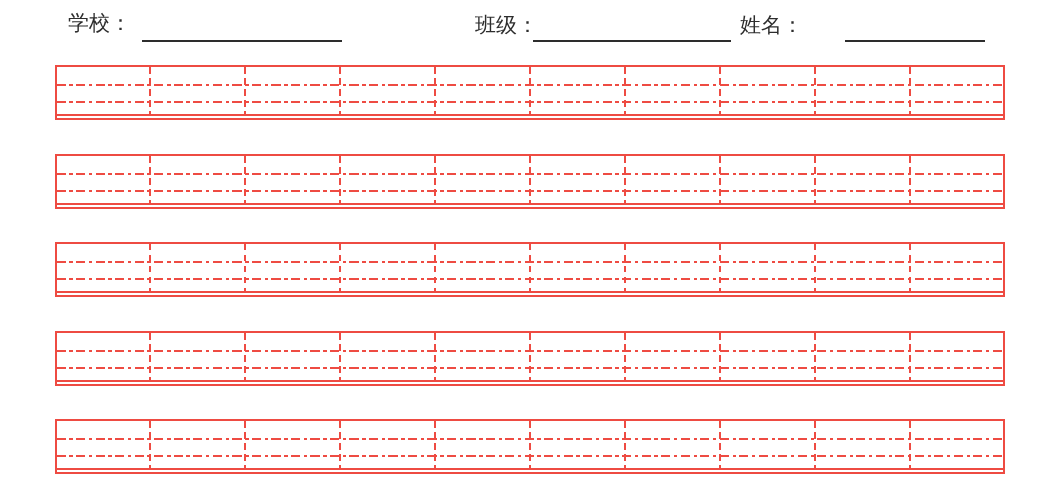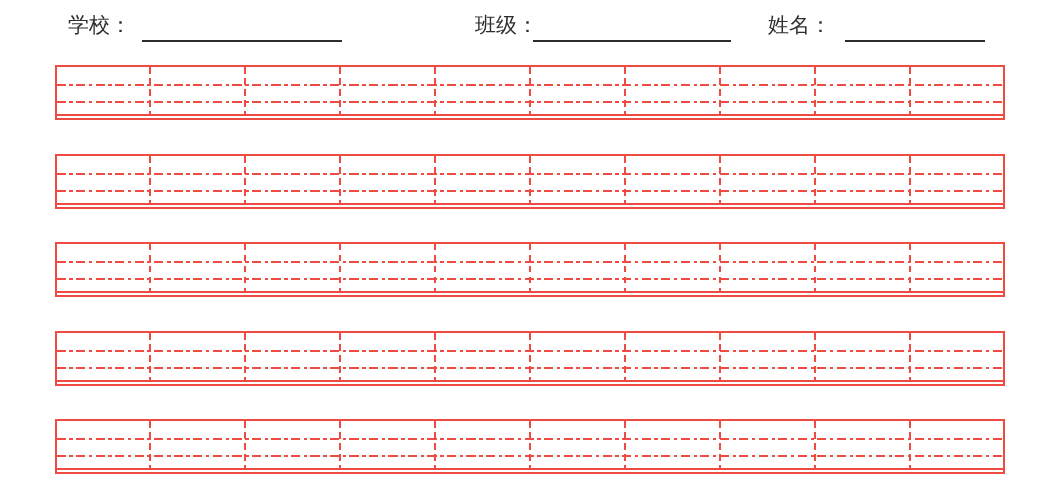--- a/index.html
+++ b/index.html
@@ -24,7 +24,7 @@
     color:var(--ink);
     white-space:nowrap;
   }
-  .lbl-school{left:68px;}
+  .lbl-school{left:68px;font-family:Liberation Mono, monospace;}
   .lbl-class{left:475px;}
   .lbl-name{left:768px;}
   .blank{

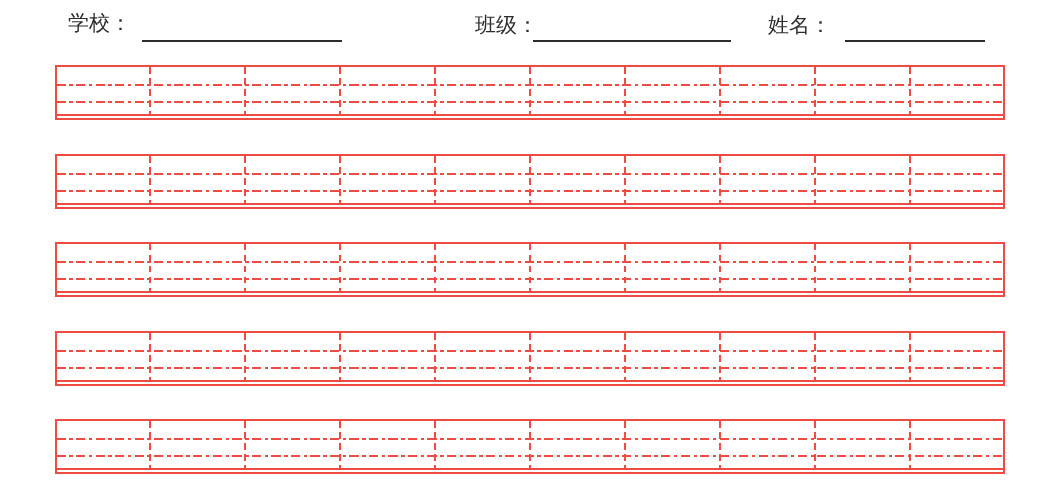--- a/index.html
+++ b/index.html
@@ -26,7 +26,7 @@
   }
   .lbl-school{left:68px;font-family:Liberation Mono, monospace;}
   .lbl-class{left:475px;}
-  .lbl-name{left:768px;}
+  .lbl-name{left:740px;}
   .blank{
     position:absolute;top:40px;height:2px;
     background:var(--ink);

